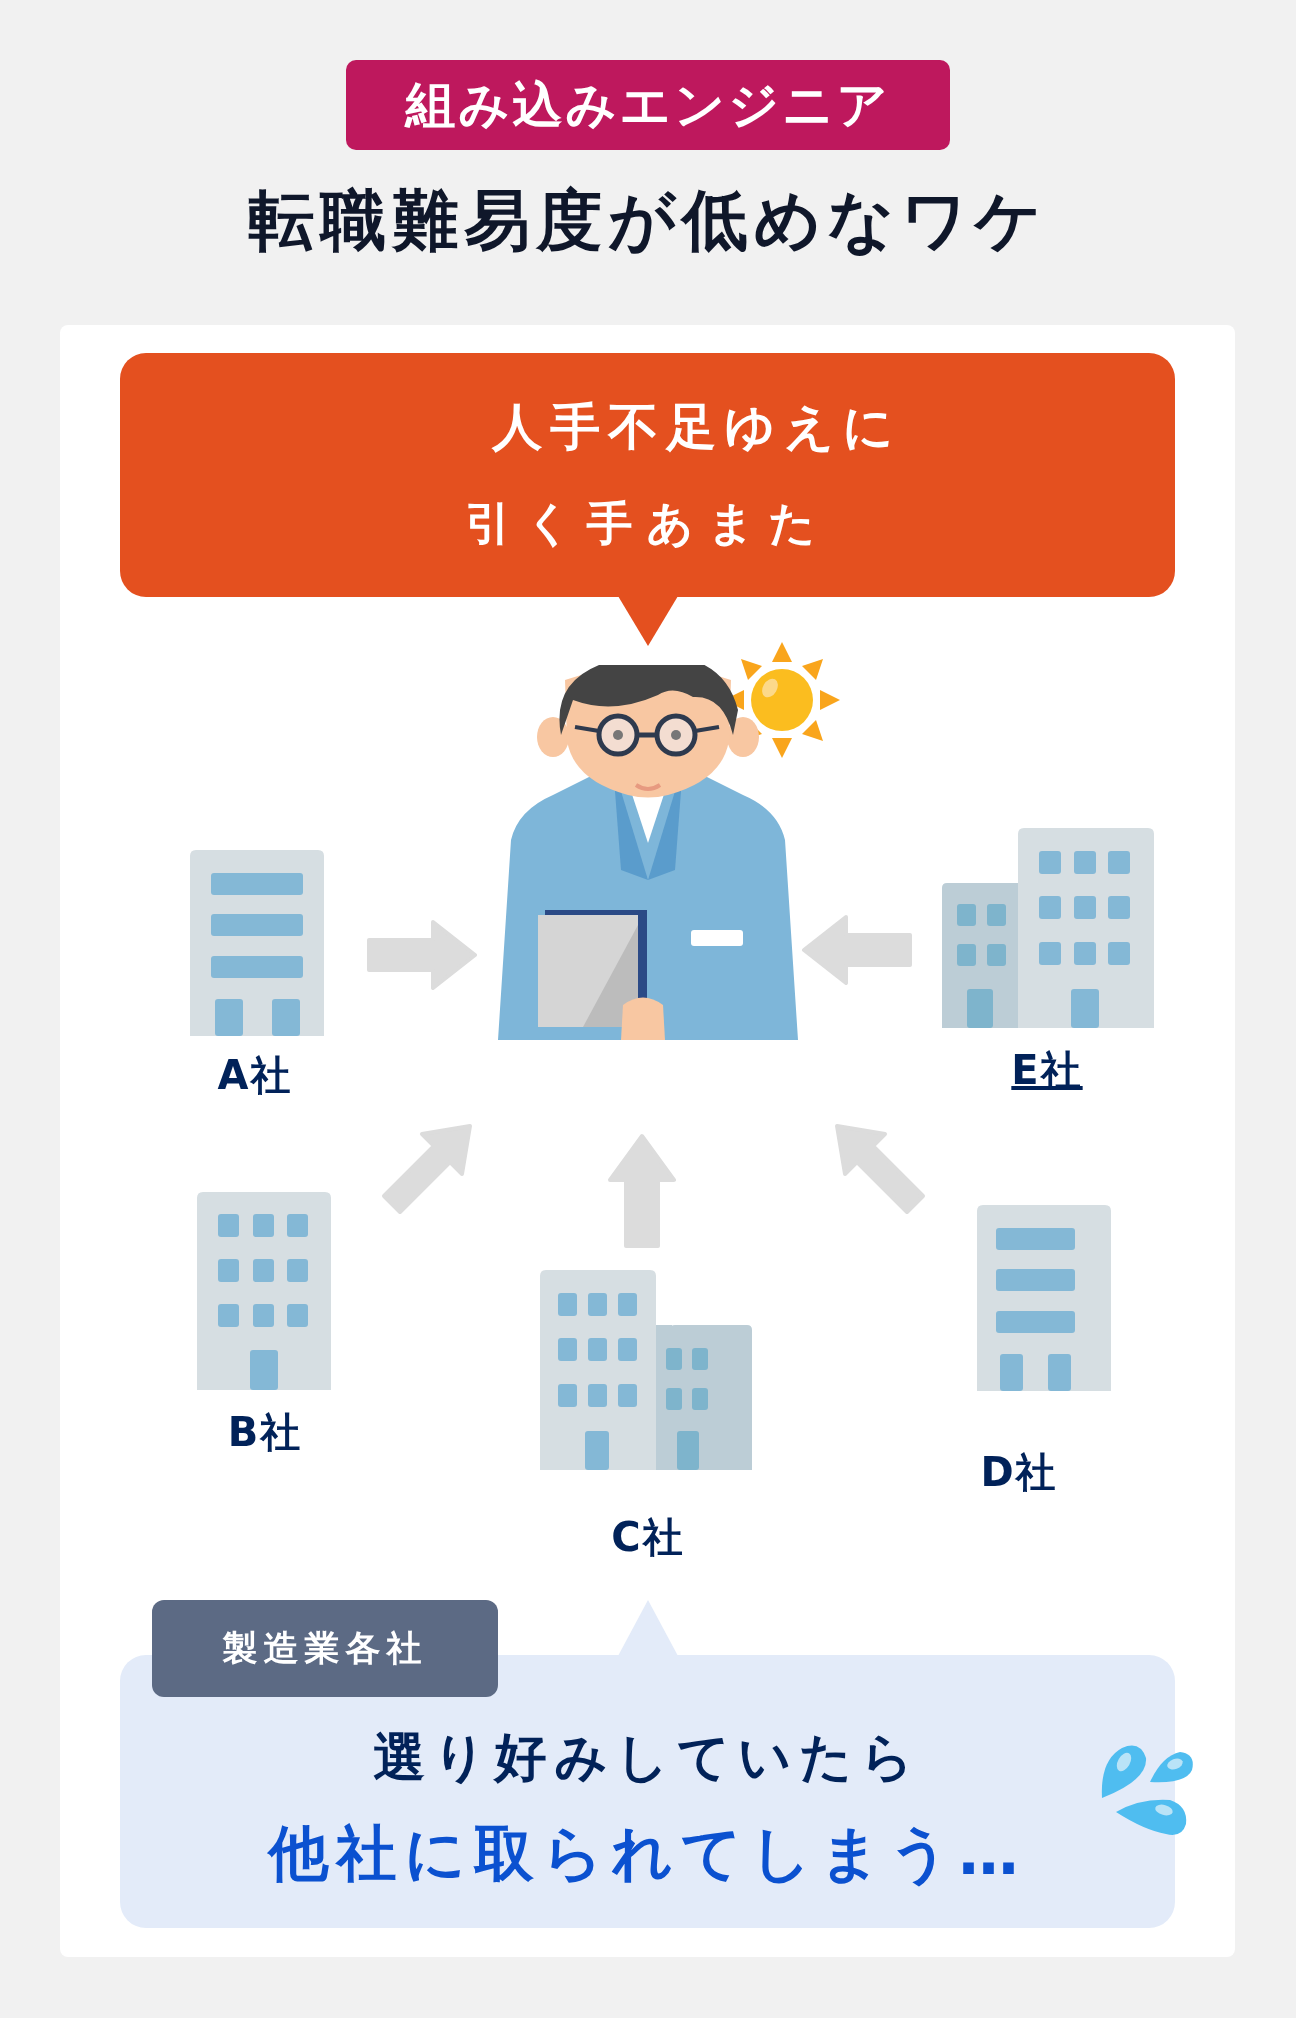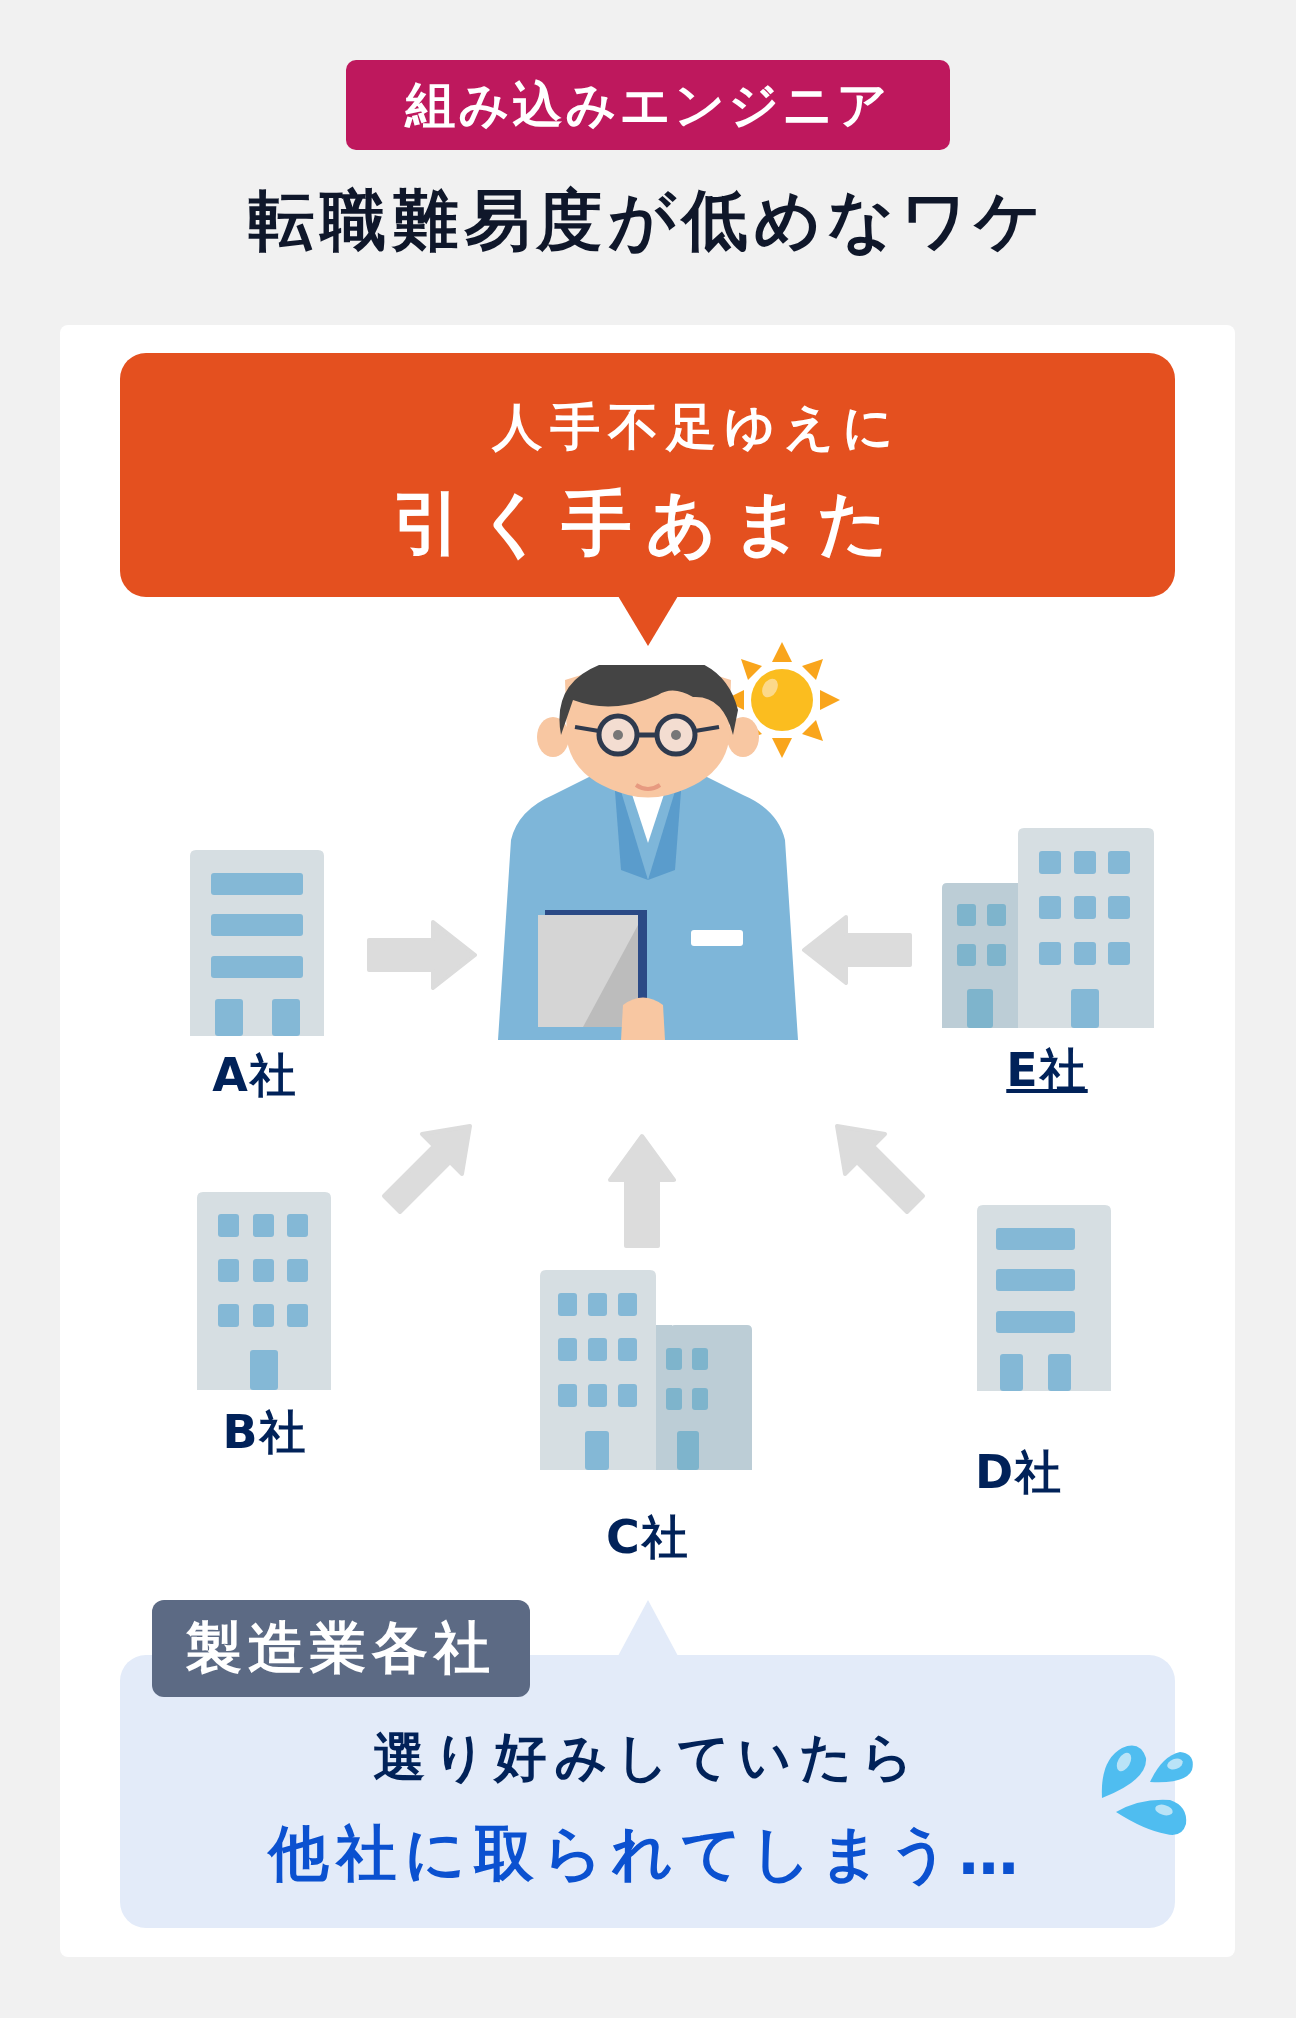--- a/index.html
+++ b/index.html
@@ -38,7 +38,7 @@
     }
     .orange-line2 {
       left: 120px; top: 478px; width: 1055px; text-align: center;
-      color: #ffffff; font-size: 70px; font-weight: bold; letter-spacing: 14px; line-height: 90px;
+      color: #ffffff; font-size: 46px; font-weight: bold; letter-spacing: 14px; line-height: 90px;
     }
 
     .label {

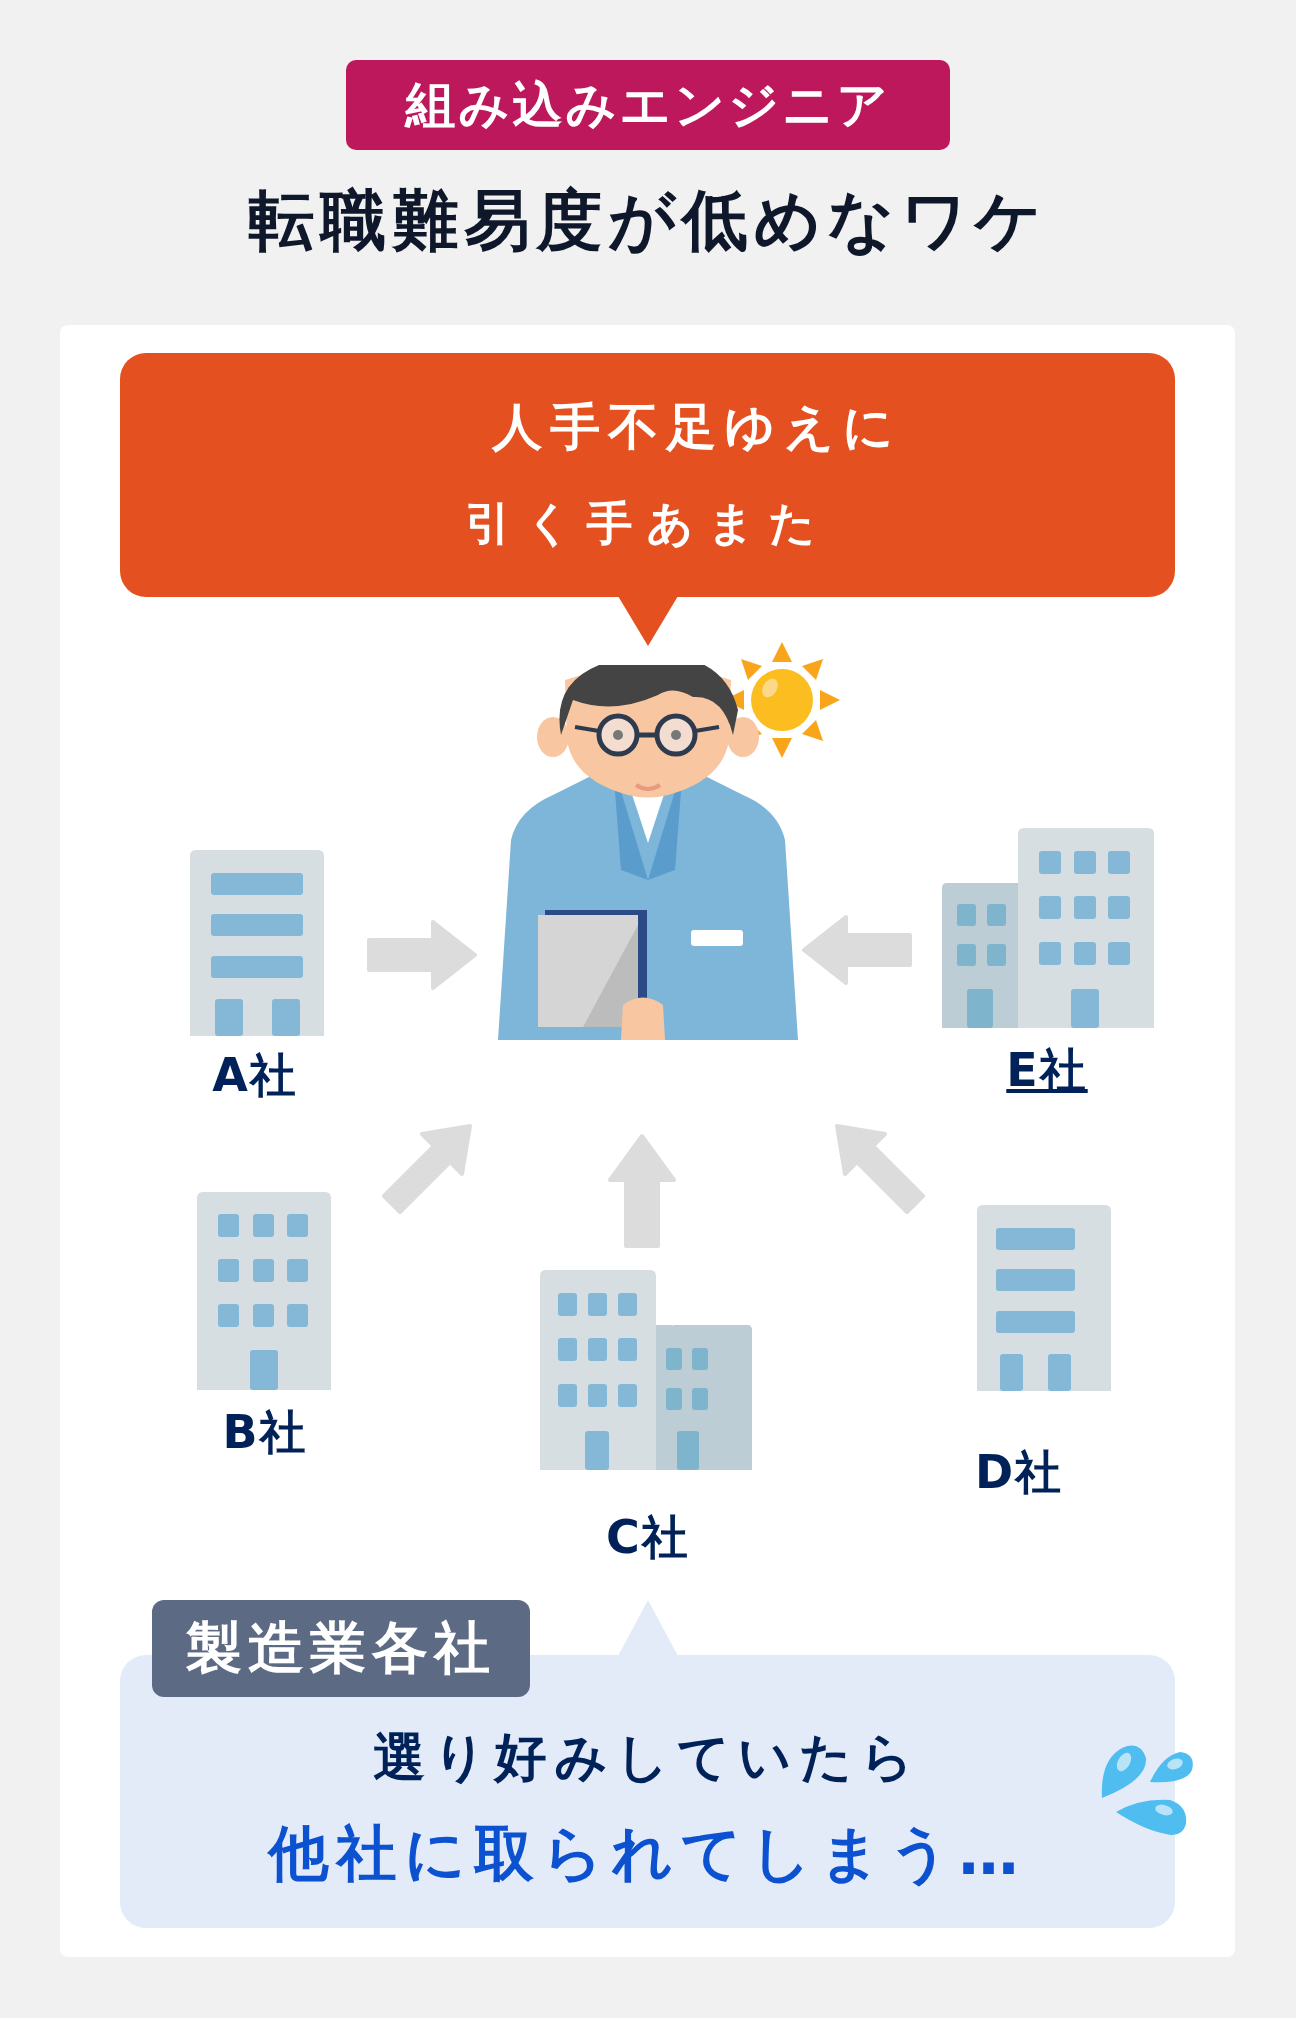--- a/index.html
+++ b/index.html
@@ -42,7 +42,7 @@
     }
 
     .label {
-      color: #012259; font-size: 46px; font-weight: bold; text-align: center;
+      color: #012259; font-size: 40px; font-weight: bold; text-align: center;
       width: 160px; line-height: 60px; letter-spacing: 2px;
     }
 

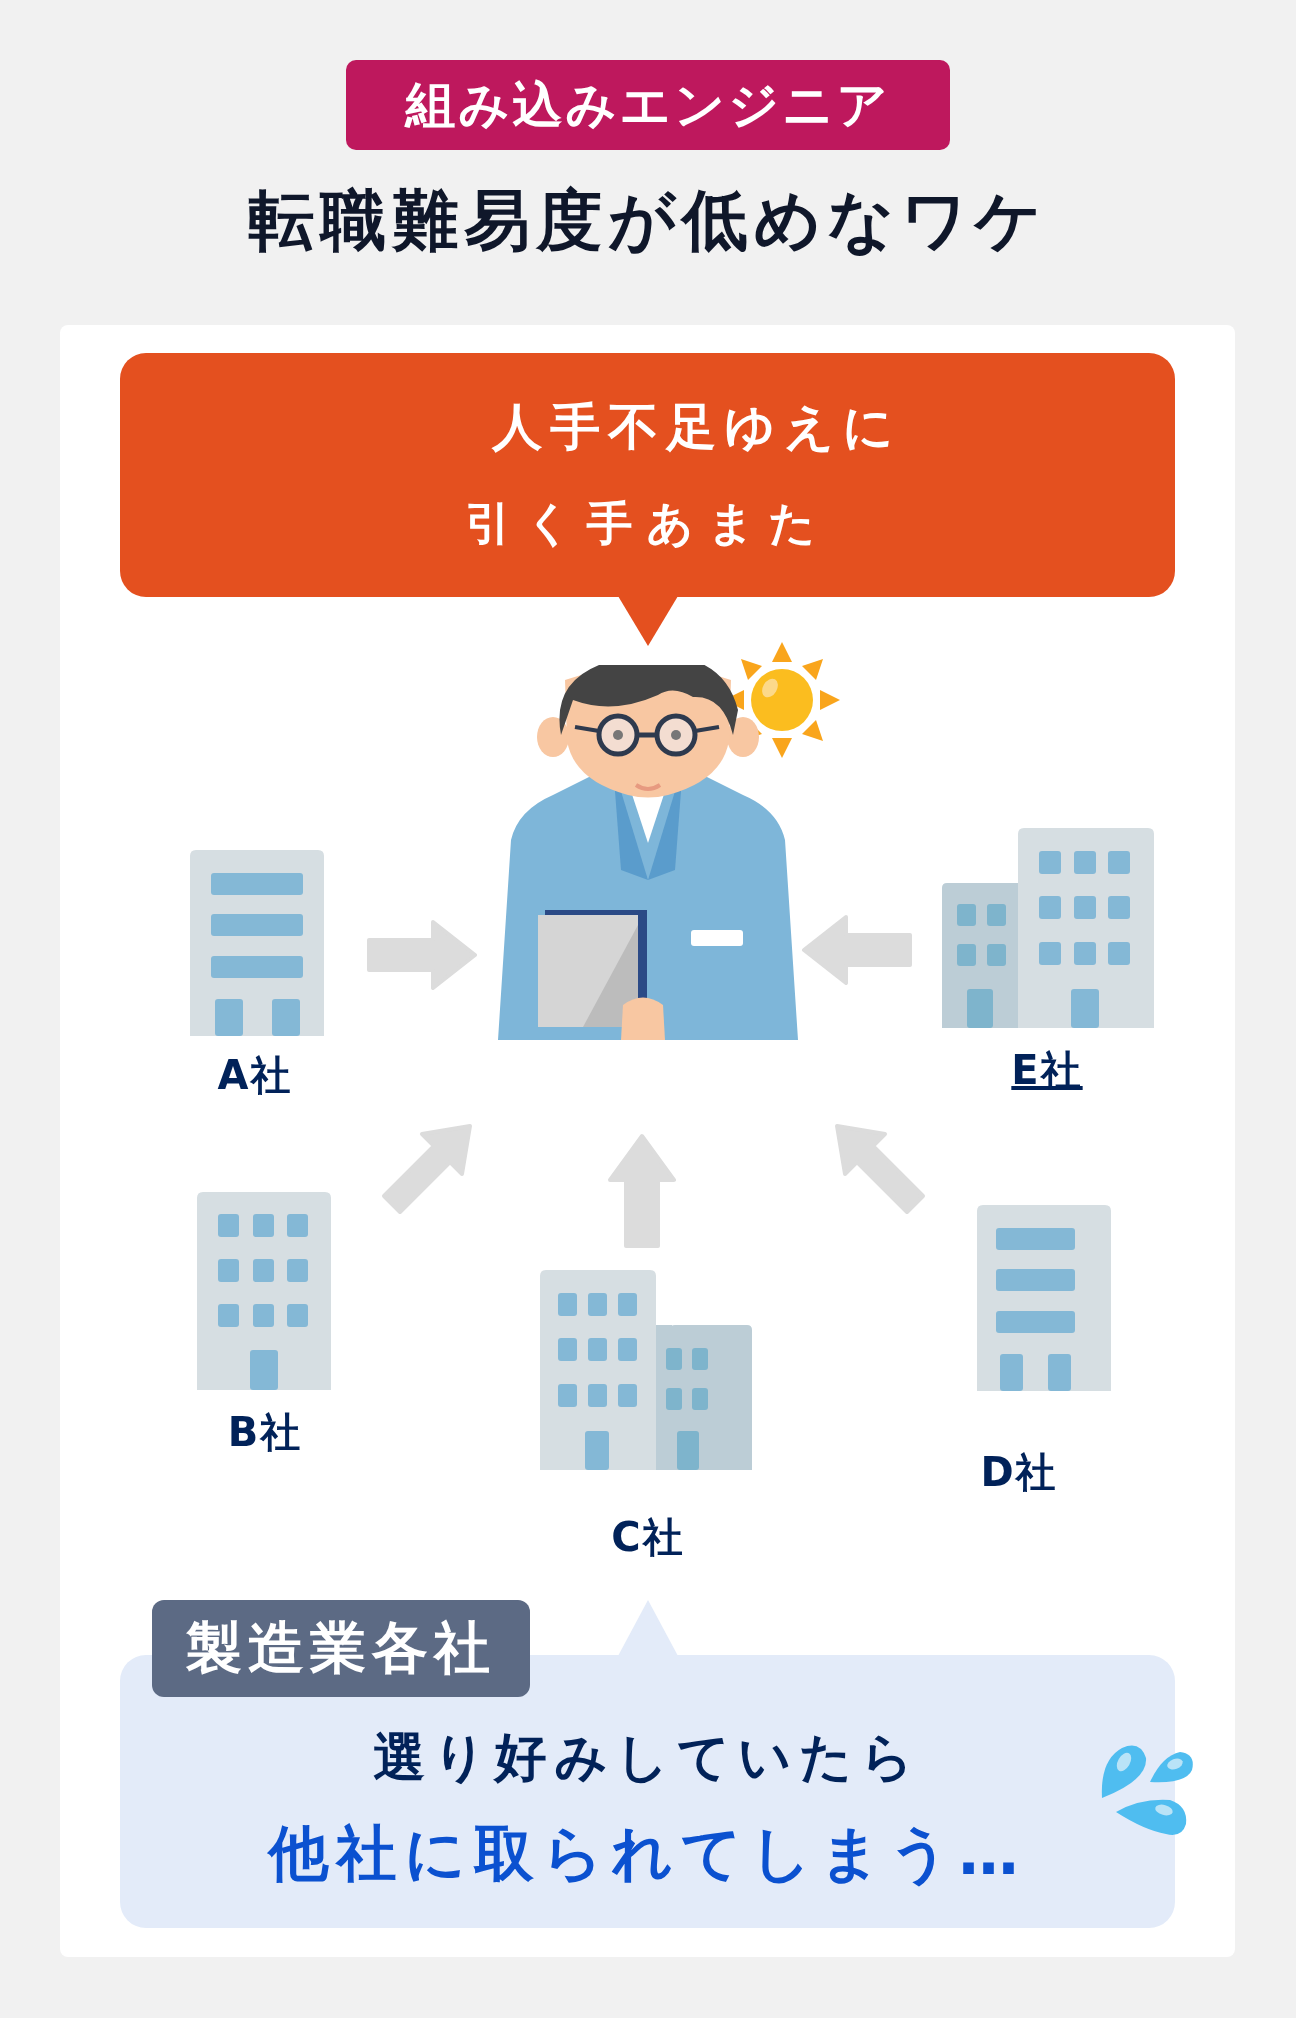--- a/index.html
+++ b/index.html
@@ -56,9 +56,9 @@
       border-bottom: 56px solid #e3ebf9;
     }
     .gray-tag {
-      left: 152px; top: 1600px; width: 378px; height: 97px;
+      left: 152px; top: 1600px; width: 346px; height: 97px;
       background: #5c6a84; border-radius: 12px;
-      color: #ffffff; font-size: 56px; font-weight: bold;
+      color: #ffffff; font-size: 35px; font-weight: bold;
       display: flex; align-items: center; justify-content: center; letter-spacing: 6px;
     }
     .blue-line1 {

